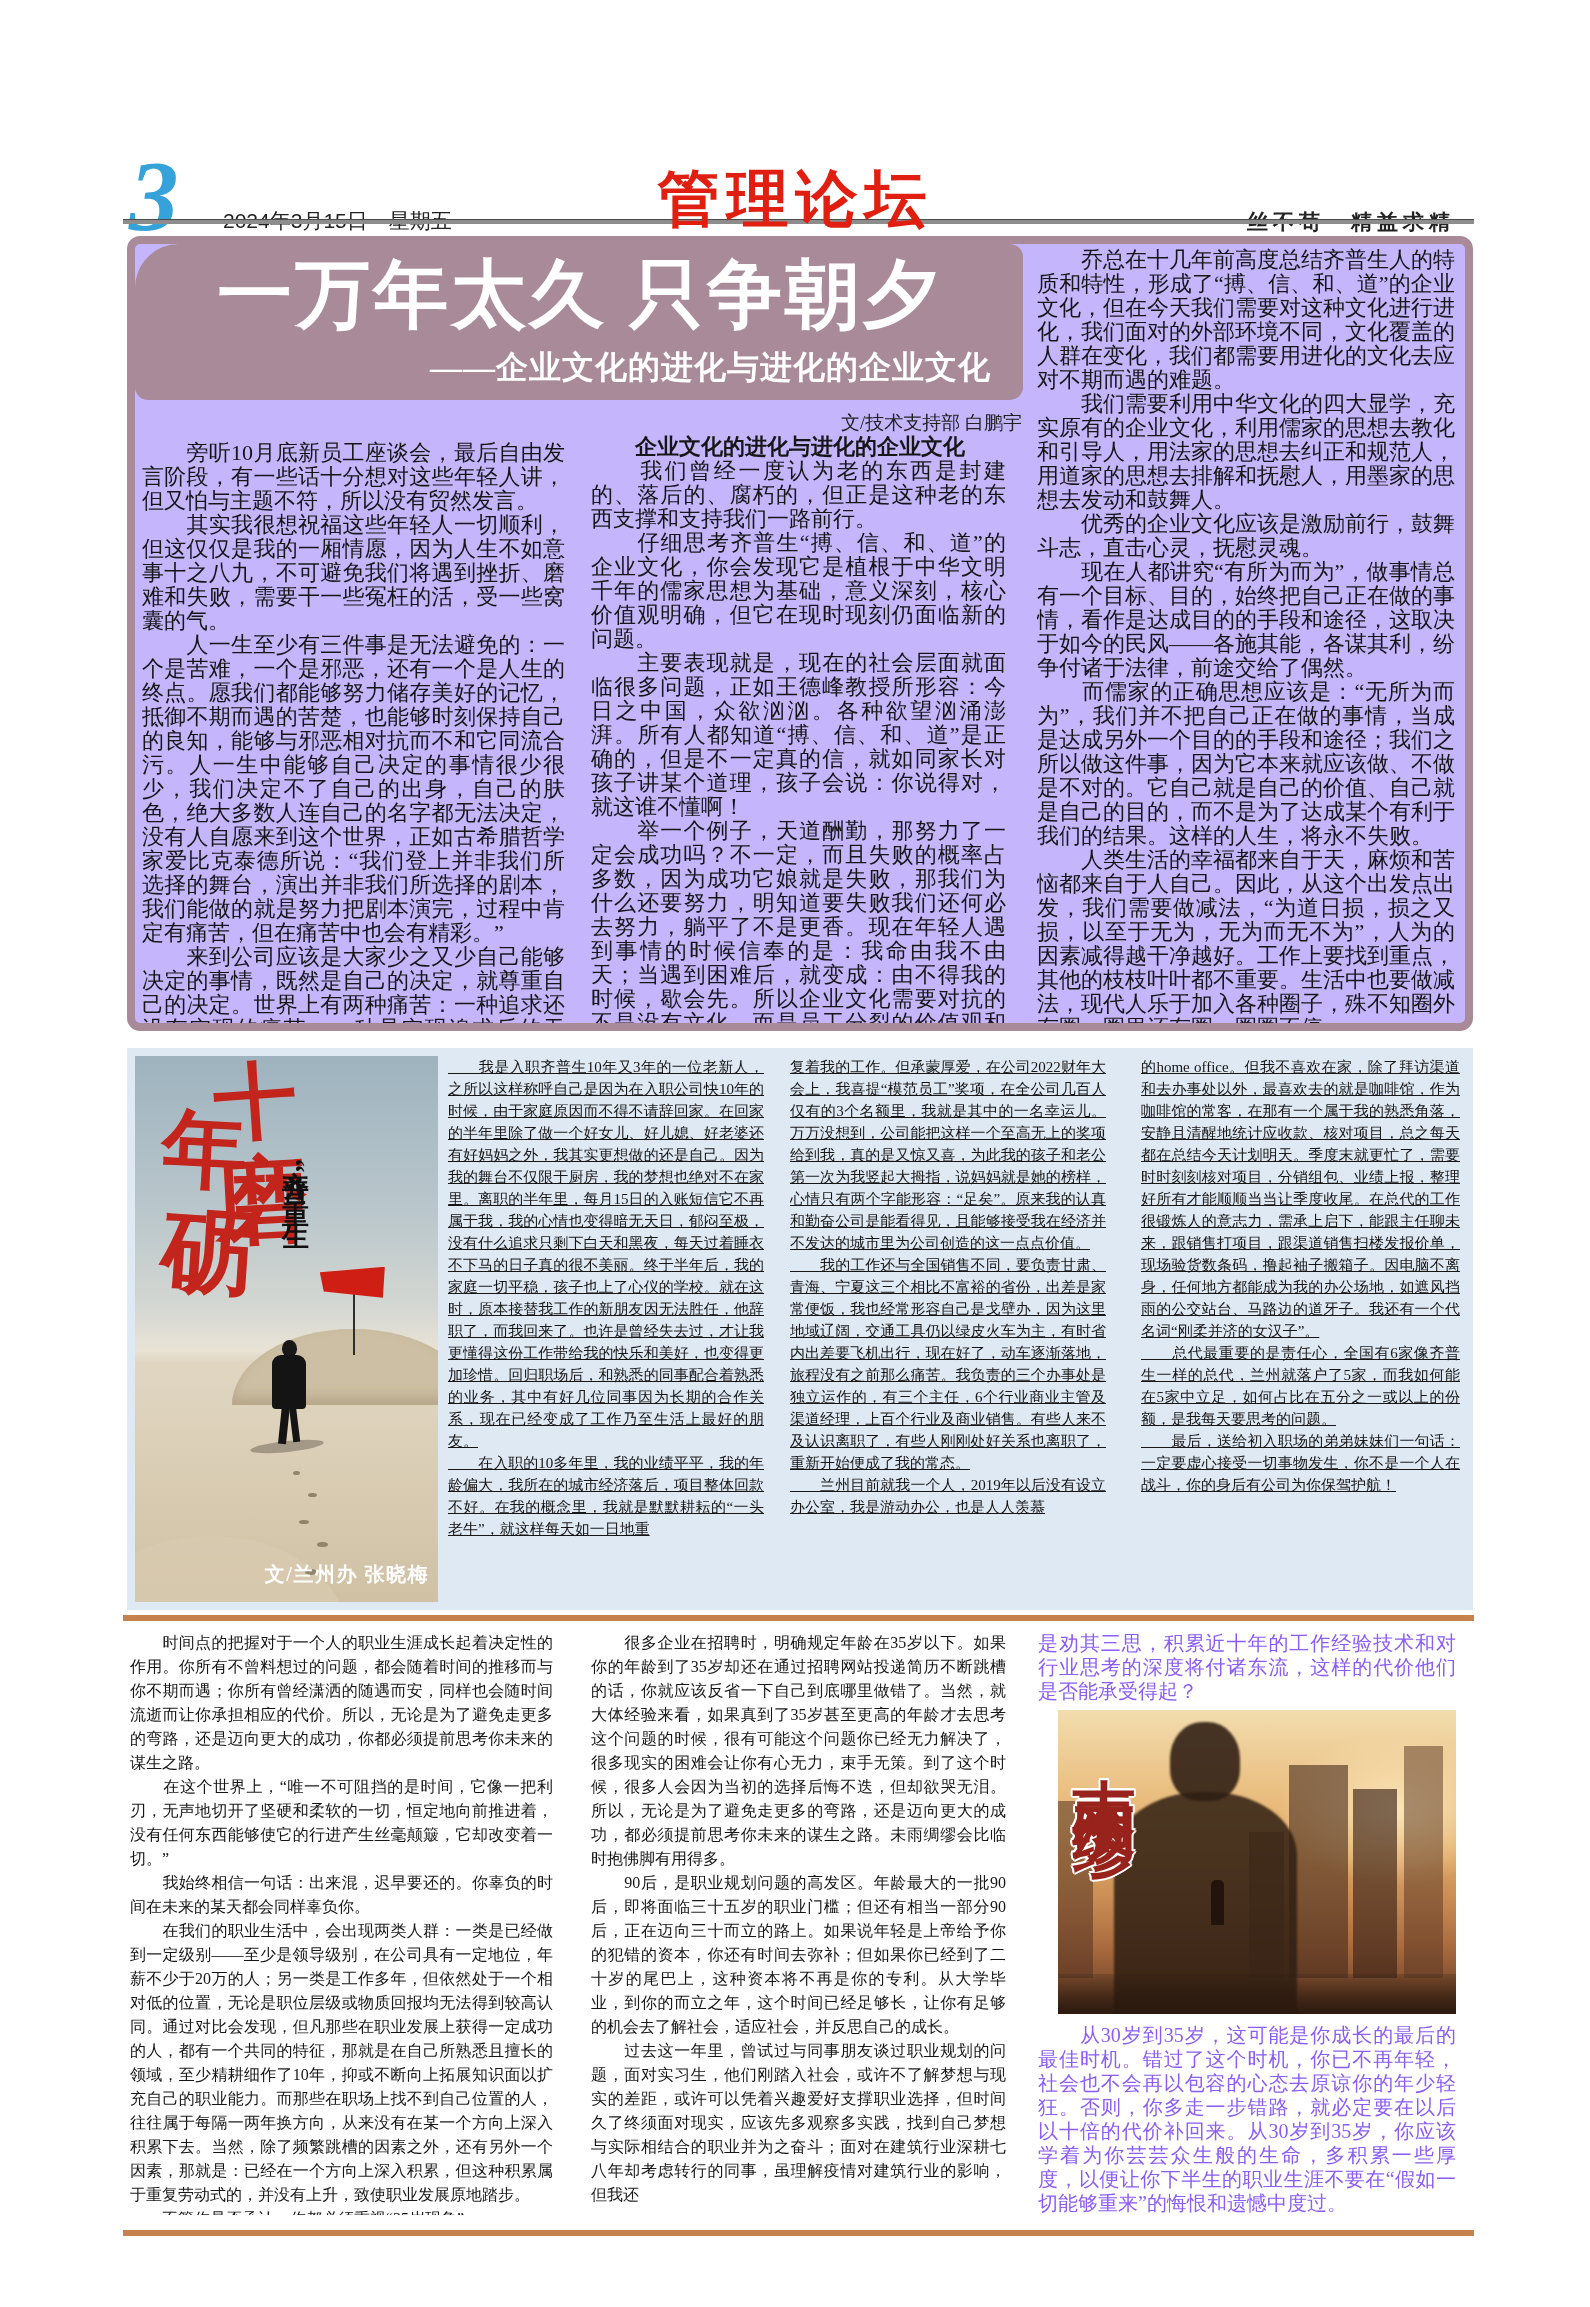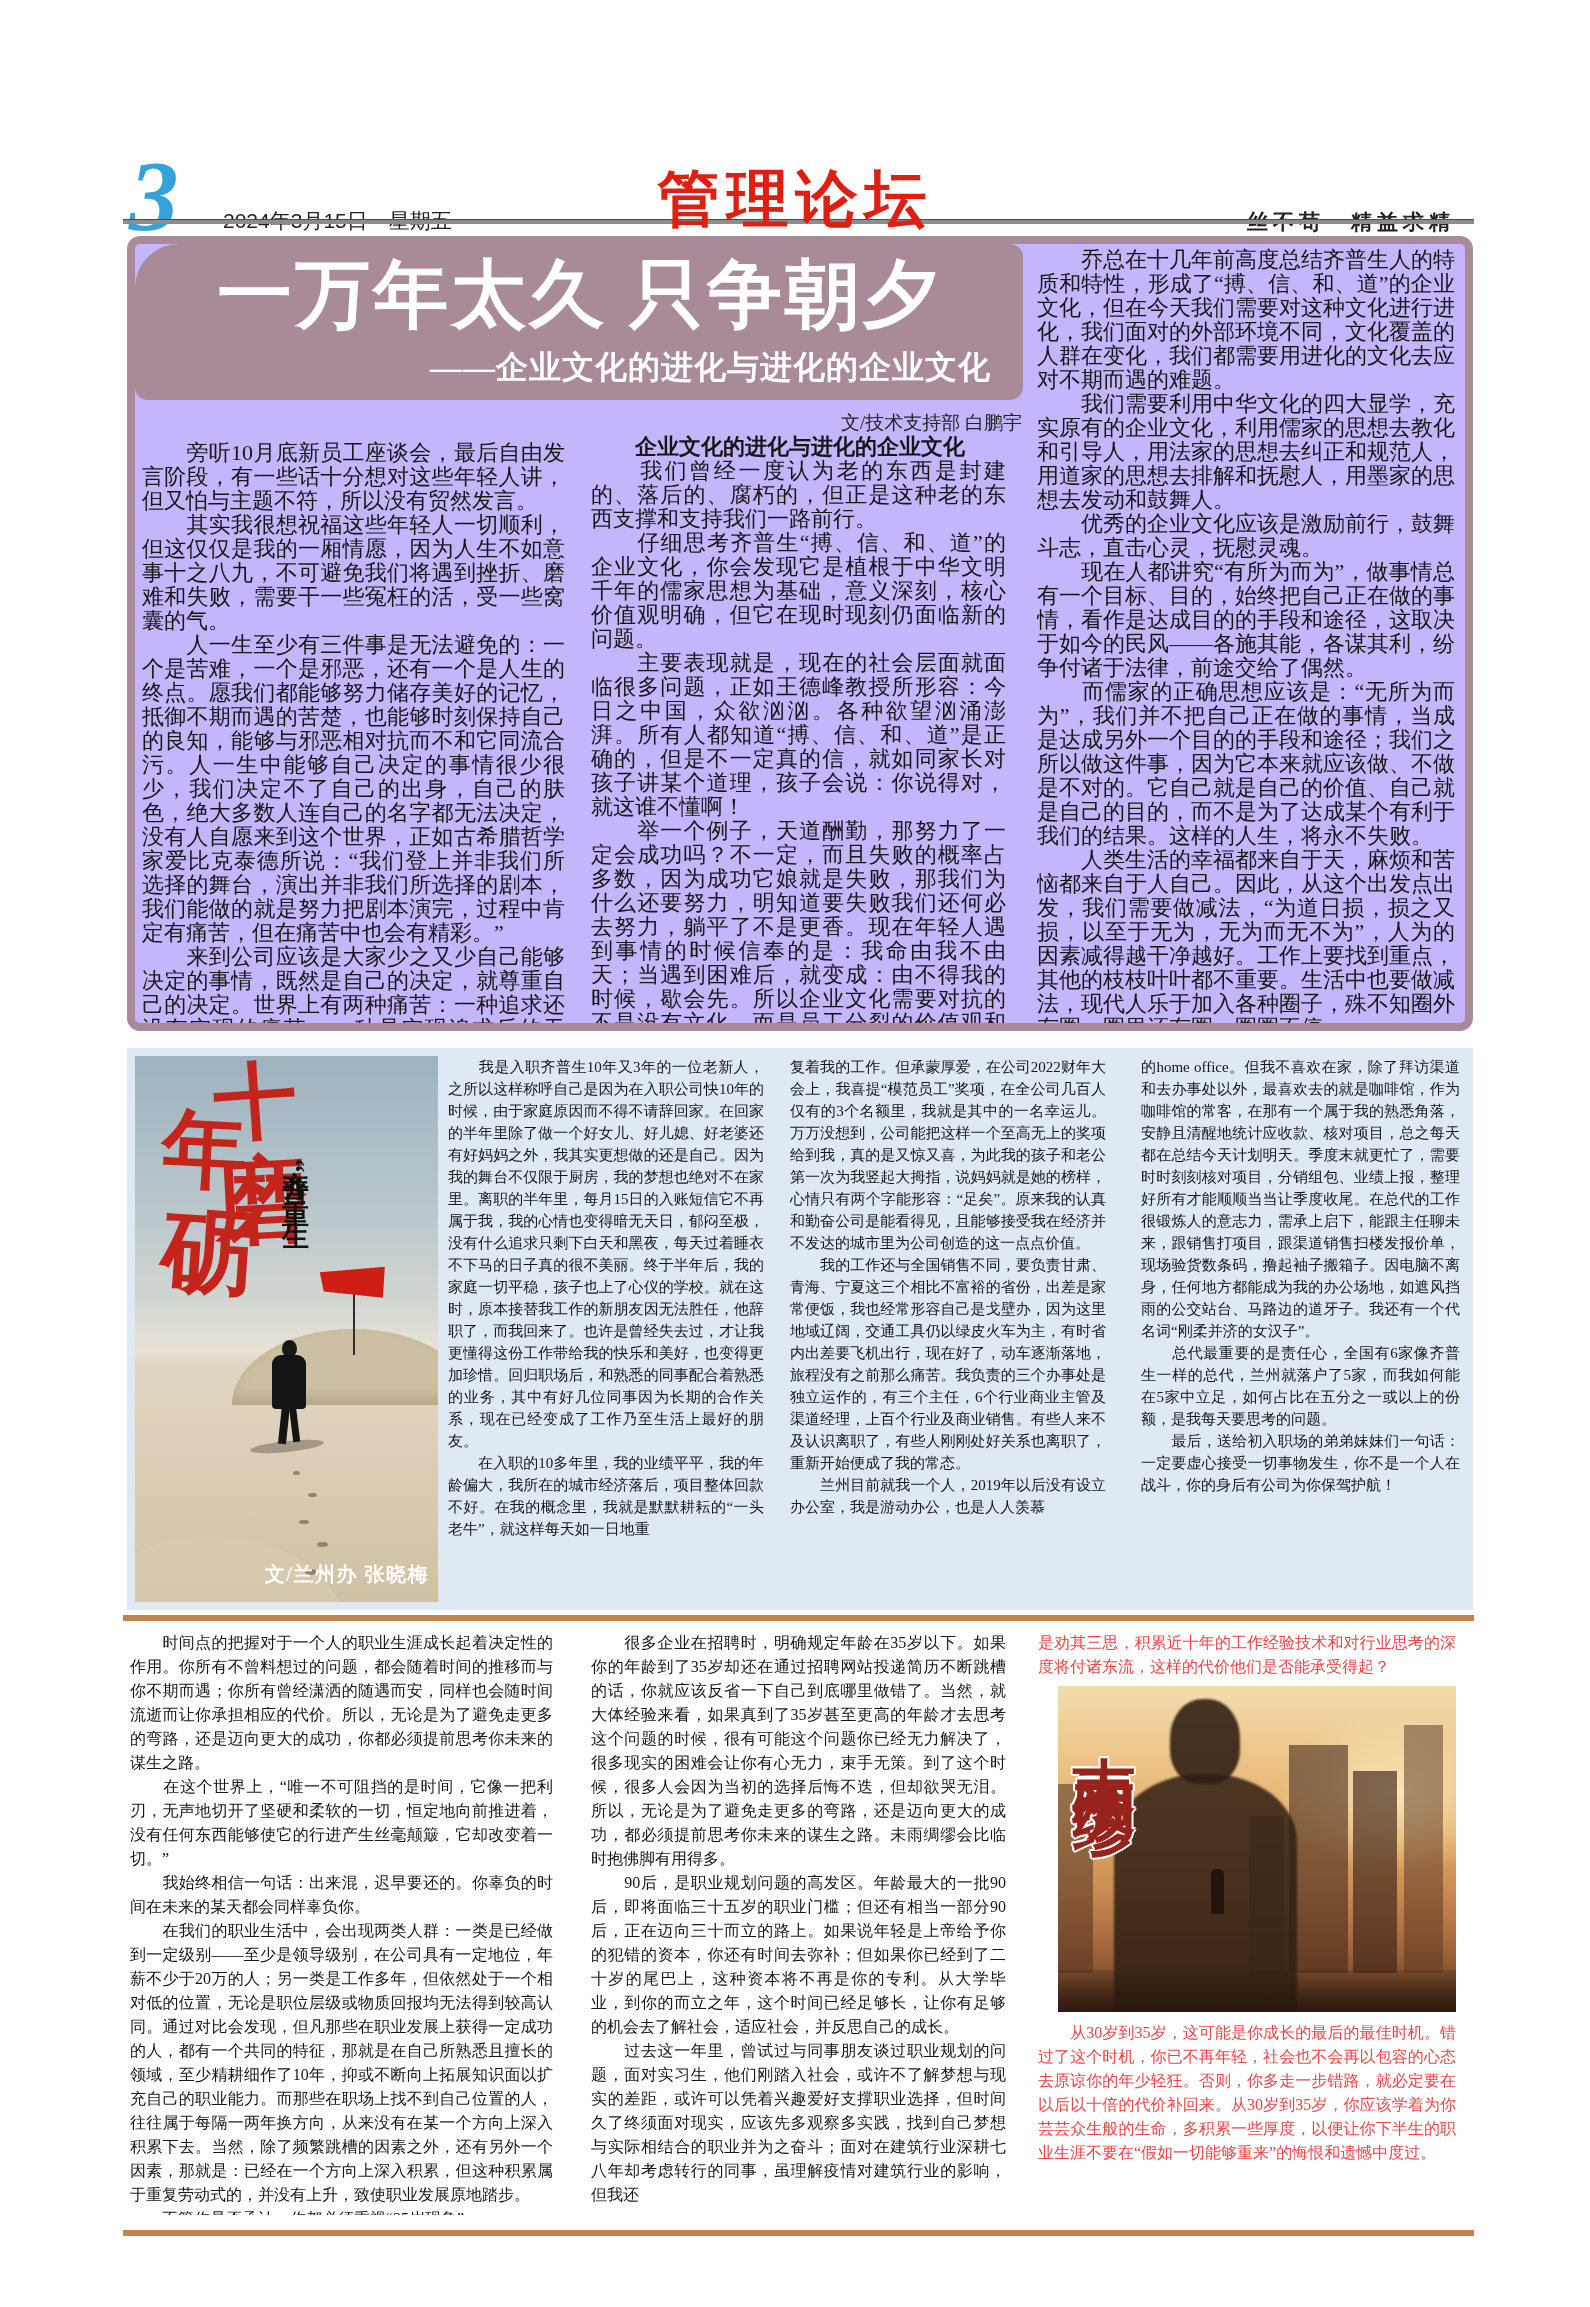--- a/index.html
+++ b/index.html
@@ -34,7 +34,7 @@
   .lead3{left:902px;top:4px;width:418px;height:775px;}
   
   .panel{position:absolute;left:127px;top:1048px;width:1346px;height:562px;background:#dfe9f4;}
-  .mid-col{font-size:15px;line-height:22px;}
+  .mid-col{font-size:15px;line-height:22px;text-decoration:underline;}
   .feat1{left:321px;top:8px;width:316px;height:547px;}
   .feat2{left:663px;top:8px;width:316px;height:547px;}
   .feat3{left:1014px;top:8px;width:319px;height:547px;}

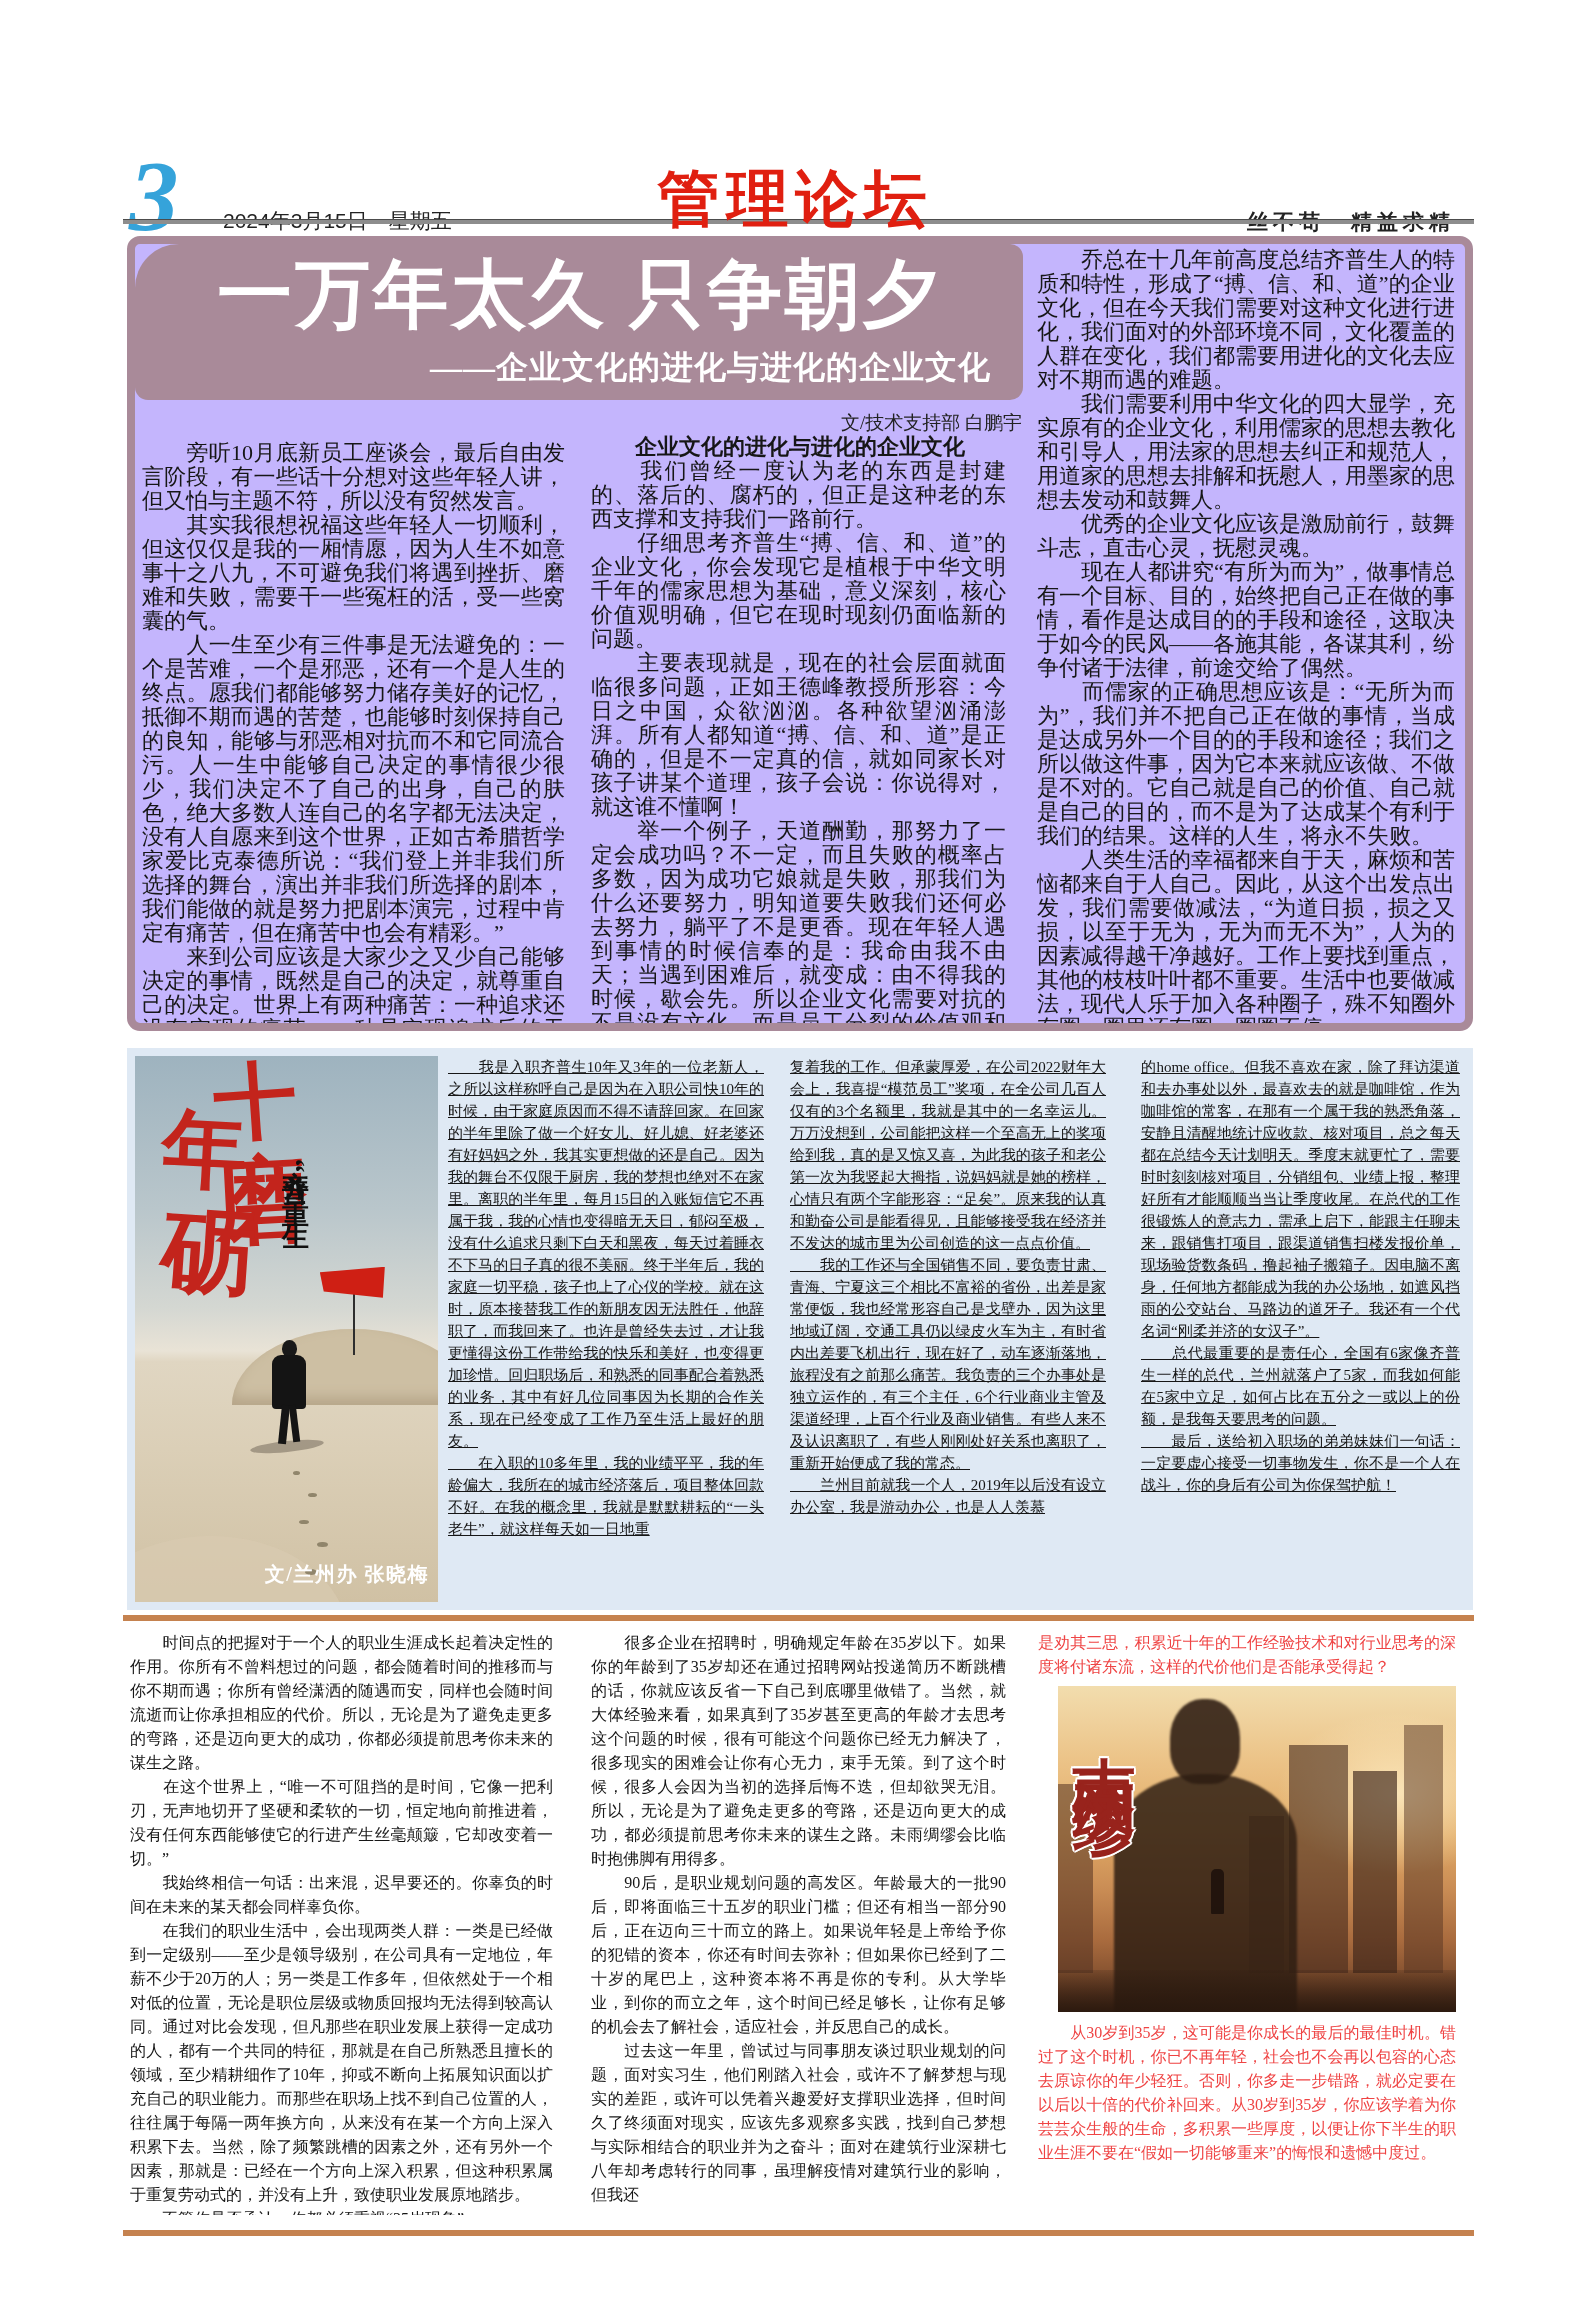--- a/index.html
+++ b/index.html
@@ -68,7 +68,7 @@
   .car1{left:130px;top:1631px;width:423px;height:584px;}
   .car2{left:591px;top:1631px;width:415px;height:584px;}
   .car3{position:absolute;left:1038px;top:1631px;width:418px;height:584px;display:flex;flex-direction:column;}
-  .car3 .txt{font-size:16px;line-height:24px;text-align:justify;white-space:pre-line;color:#ef4444;}
+  .car3 .txt{font-size:20px;line-height:24px;text-align:justify;white-space:pre-line;color:#8b5cf6;}
   
   .photo2{position:relative;width:398px;height:326px;margin:7px 0 9px 20px;overflow:hidden;
           background:linear-gradient(180deg,#f2ddae 0%,#ecc489 22%,#e2ab66 45%,#ca8d55 62%,#a96b3e 78%,#7a4a2c 92%,#55321e 100%);}

